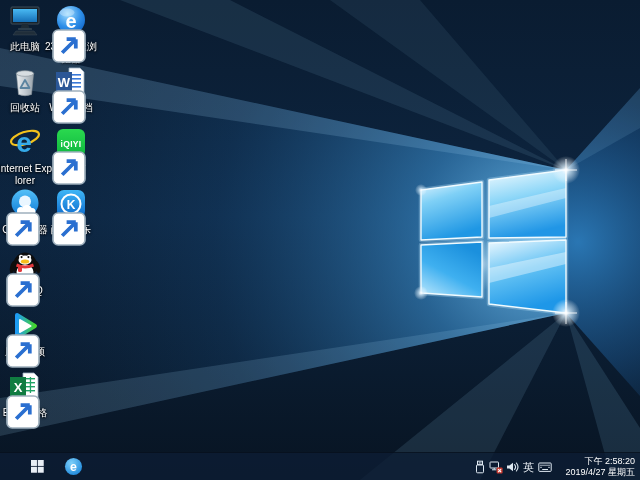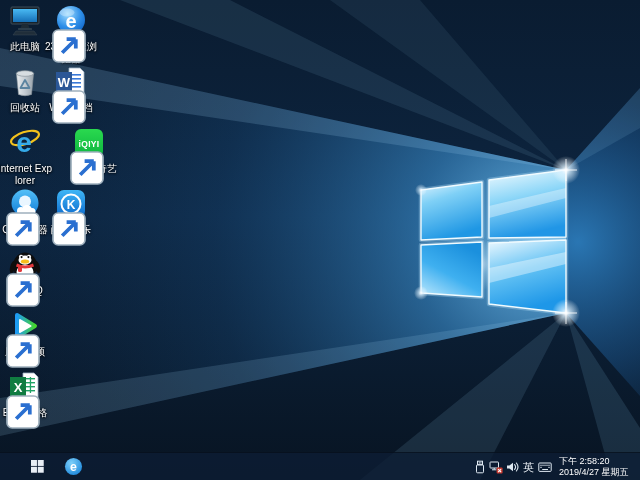--- a/index.html
+++ b/index.html
@@ -232,7 +232,7 @@
     <span class="icon-label">Internet Explorer</span>
   </div>
 
-  <div class="desktop-icon" style="left:61px;top:126px;text-align:right;">
+  <div class="desktop-icon" style="left:43px;top:126px;">
     <div class="art">
       <svg viewBox="0 0 34 34">
         <defs>

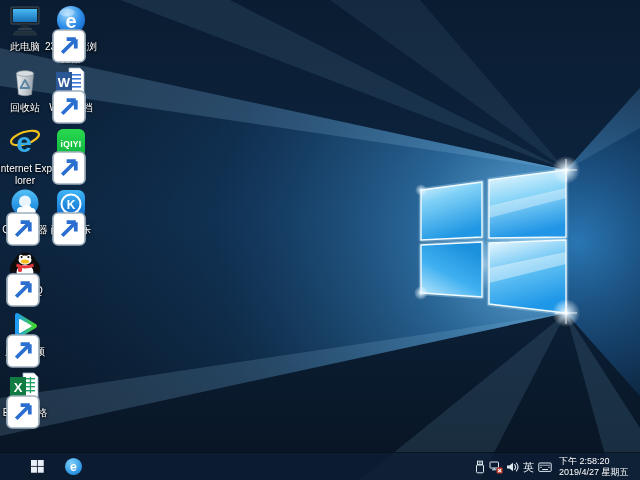--- a/index.html
+++ b/index.html
@@ -37,7 +37,7 @@
   .tray-item{width:16px;height:28px;display:flex;align-items:center;justify-content:center;}
   .tray-item svg{display:block;width:14px;height:14px;}
   .ime-indicator{width:17px;font-size:11px;color:#eef3f8;text-align:center;}
-  .clock{margin-left:6px;text-align:left;color:#fff;font-size:9px;line-height:11px;min-width:76px;}
+  .clock{margin-left:6px;text-align:right;color:#fff;font-size:9px;line-height:11px;min-width:76px;}
 </style>
 </head>
 <body>

